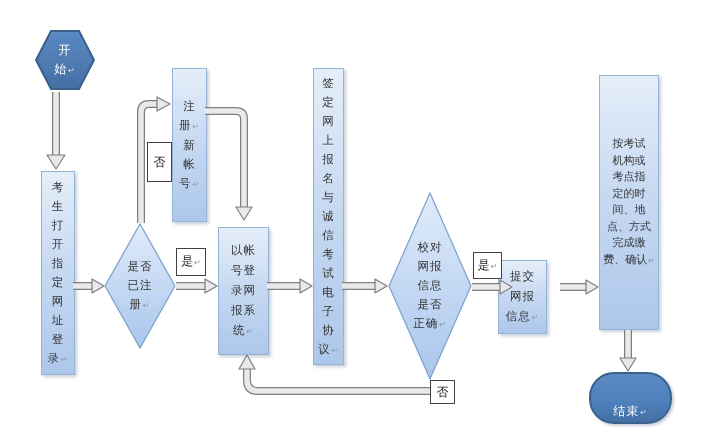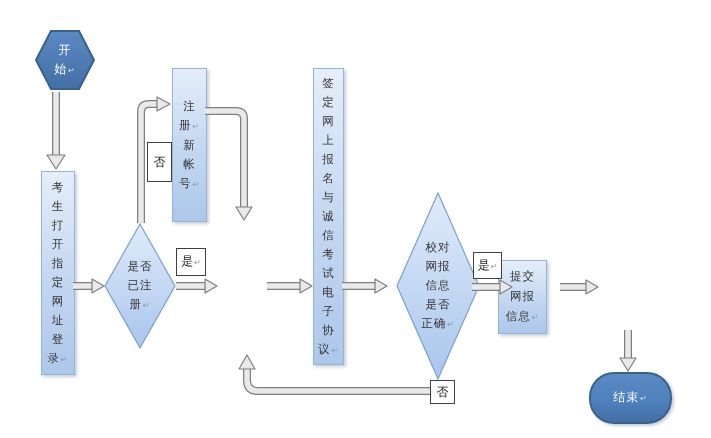--- a/index.html
+++ b/index.html
@@ -140,6 +140,18 @@
       </div>
   </div>
 
+  <div class="node rect lh165" style="left:599px;top:75px;width:58px;height:253px">
+    <div class="txt">
+        <div class="tline">按考试</div>
+        <div class="tline">机构或</div>
+        <div class="tline">考点指</div>
+        <div class="tline">定的时</div>
+        <div class="tline">间、地</div>
+        <div class="tline">点、方式</div>
+        <div class="tline">完成缴</div>
+        <div class="tline">费、确认<span class="mark">↵</span></div>
+      </div>
+  </div>
 
   <div class="node rounded" style="left:589px;top:372px;width:79px;height:48px">
     <div class="txt">

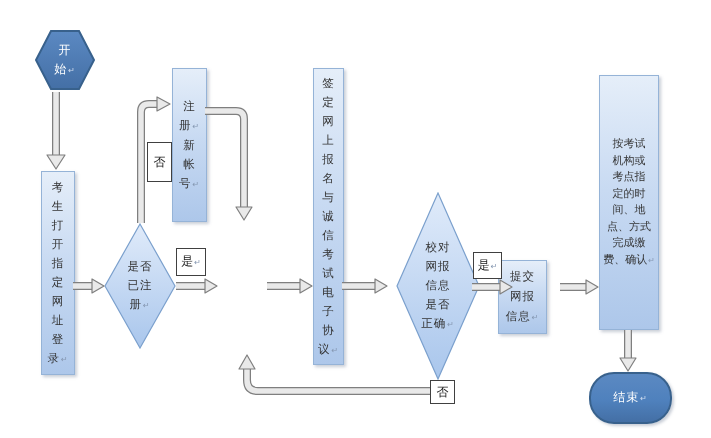--- a/index.html
+++ b/index.html
@@ -98,6 +98,15 @@
       </div>
   </div>
 
+  <div class="node rect lh20" style="left:218px;top:227px;width:49px;height:126px">
+    <div class="txt">
+        <div class="tline">以帐</div>
+        <div class="tline">号登</div>
+        <div class="tline">录网</div>
+        <div class="tline">报系</div>
+        <div class="tline">统<span class="mark">↵</span></div>
+      </div>
+  </div>
 
   <div class="node rect" style="left:313px;top:68px;width:29px;height:295px">
     <div class="txt">

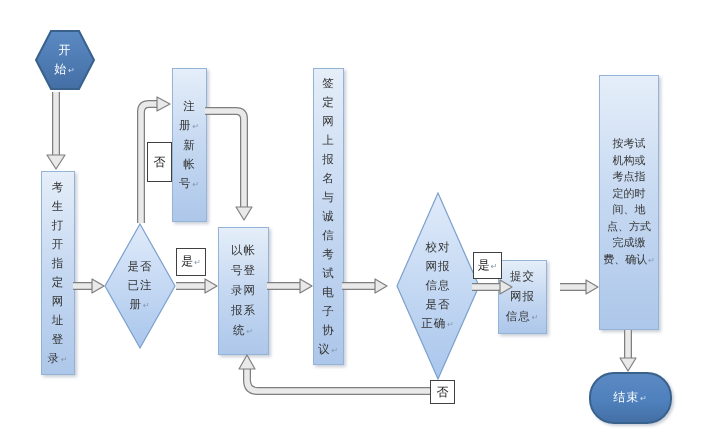--- a/index.html
+++ b/index.html
@@ -128,7 +128,7 @@
       </div>
   </div>
 
-  <div class="node poly" style="left:396px;top:192px;width:84px;height:188px">
+  <div class="node poly" style="left:388px;top:192px;width:84px;height:188px">
     <svg viewBox="0 0 84 188" preserveAspectRatio="none">
       <polygon points="42,1 83,94 42,187 1,94" fill="url(#gDiamond)" stroke="#7ba0cd" stroke-width="1.2"></polygon>
     </svg>

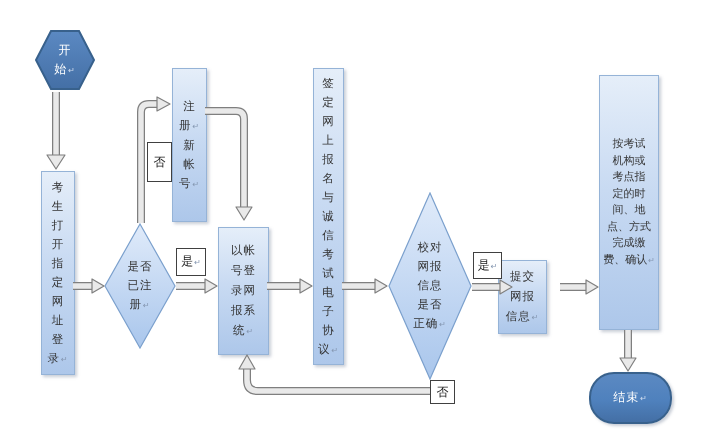--- a/index.html
+++ b/index.html
@@ -14,7 +14,7 @@
         border:1px solid #95b3d7;box-shadow:2px 2px 3px rgba(100,115,140,.35);}
   .rounded{background:linear-gradient(180deg,#5b89c2 0%,#4f81bd 55%,#446fa5 100%);
         border:2px solid #38618c;border-radius:25px;color:#fff;font-size:12px;
-        box-shadow:2px 2px 3px rgba(100,115,140,.35);}
+        box-shadow:2px 2px 3px rgba(100,115,140,.35);justify-content:flex-end;}
   .poly{background:none;border:none;}
   .poly > svg{position:absolute;inset:0;width:100%;height:100%;}
   .poly .txt{position:relative;display:flex;flex-direction:column;align-items:center;justify-content:center;}

